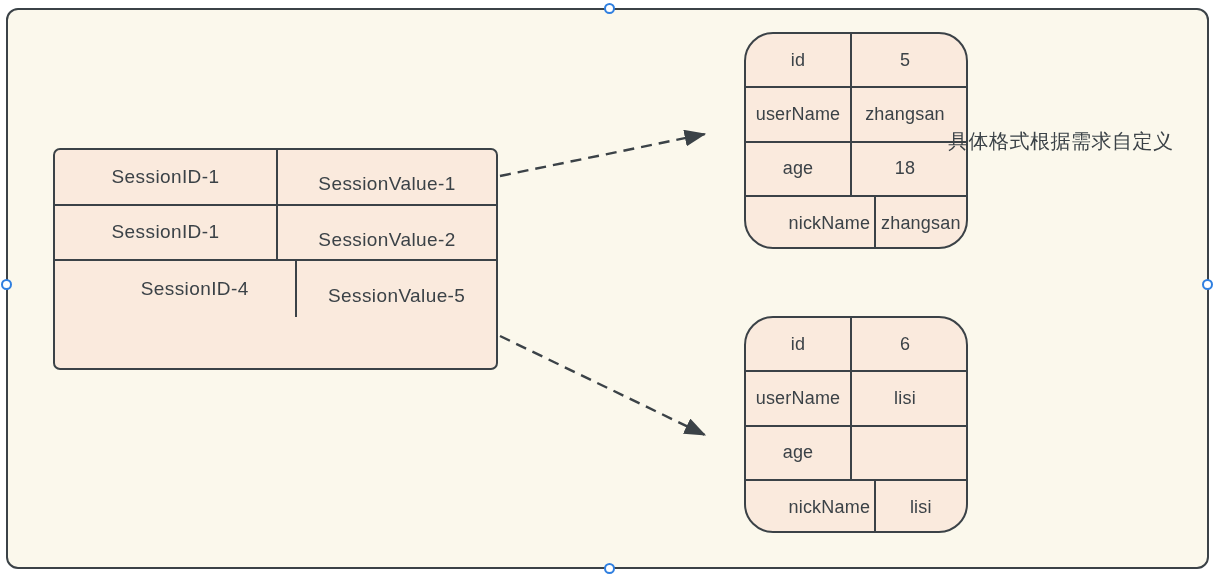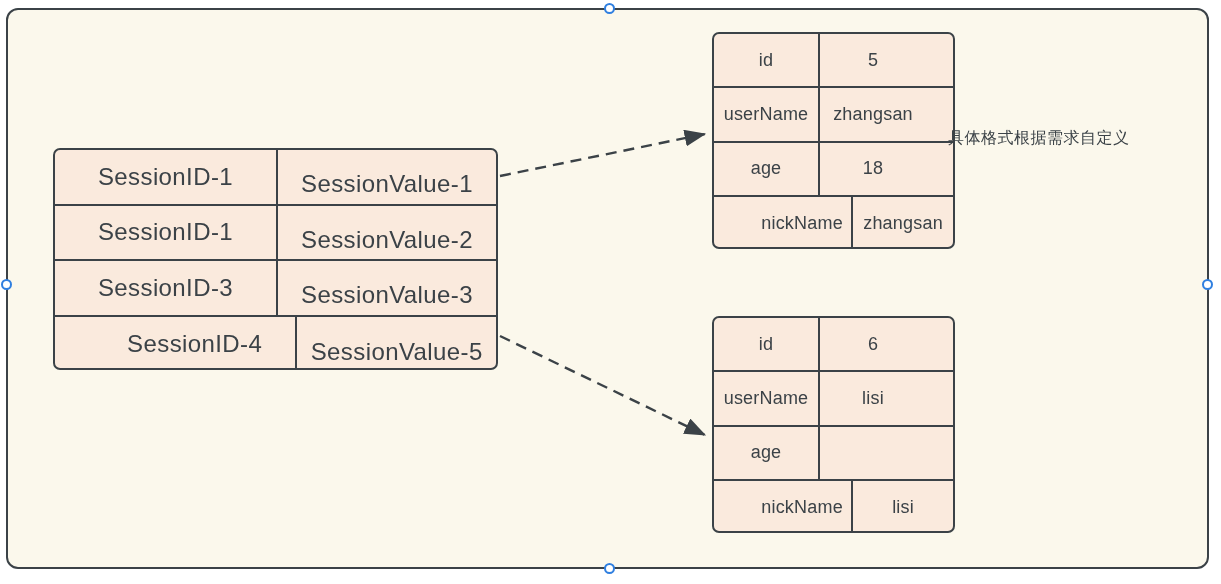--- a/index.html
+++ b/index.html
@@ -97,8 +97,9 @@
 
   
   .detail-table {
-    left: 712px;
-    width: 243px;
+    left: 744px;
+    width: 224px;
+    border-radius: 29px;
   }
   #detail-table-1 { top: 32px;  height: 217px; }
   #detail-table-2 { top: 316px; height: 217px; }

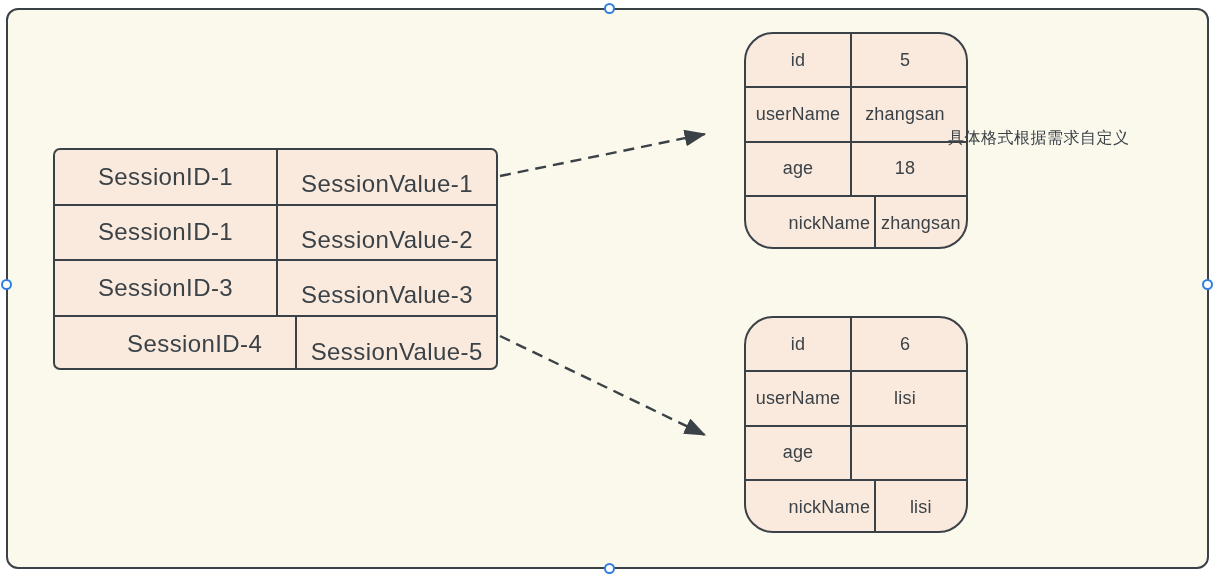--- a/index.html
+++ b/index.html
@@ -116,7 +116,7 @@
     position: absolute;
     left: 948px;
     top: 128px;
-    font-size: 16px;
+    font-size: 20px;
     color: #3b4247;
     letter-spacing: 0.5px;
     white-space: nowrap;

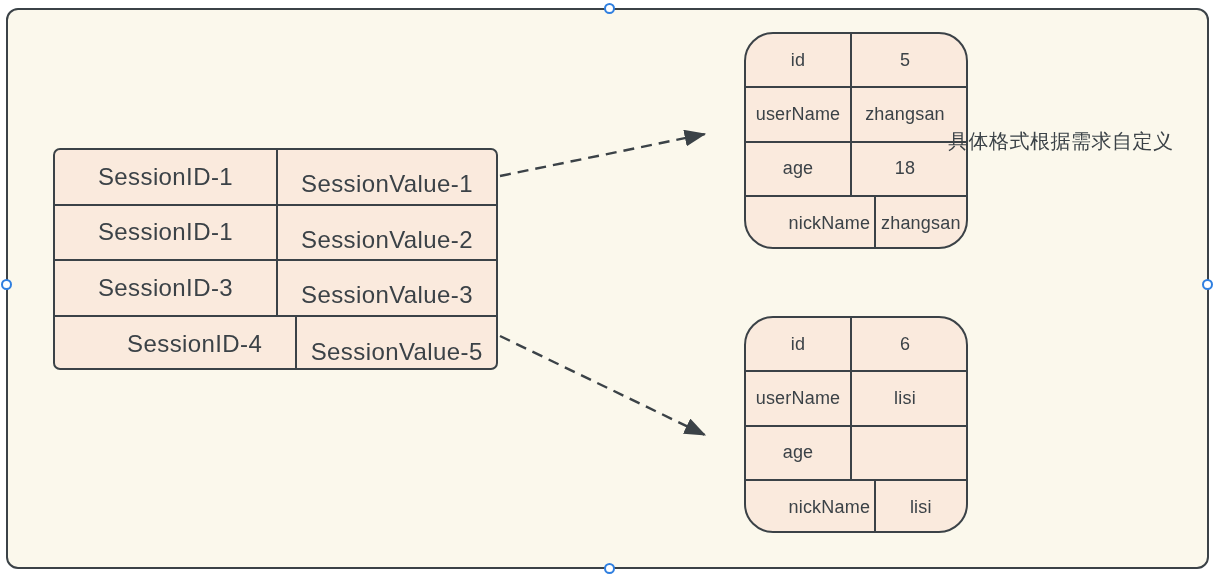--- a/index.html
+++ b/index.html
@@ -89,7 +89,7 @@
   }
   #session-table .row { height: 55.5px; }
   #session-table .cell {
-    font-size: 24px;
+    font-size: 19px;
     letter-spacing: 0.4px;
   }
   #session-table .cell.k { width: 223px; }

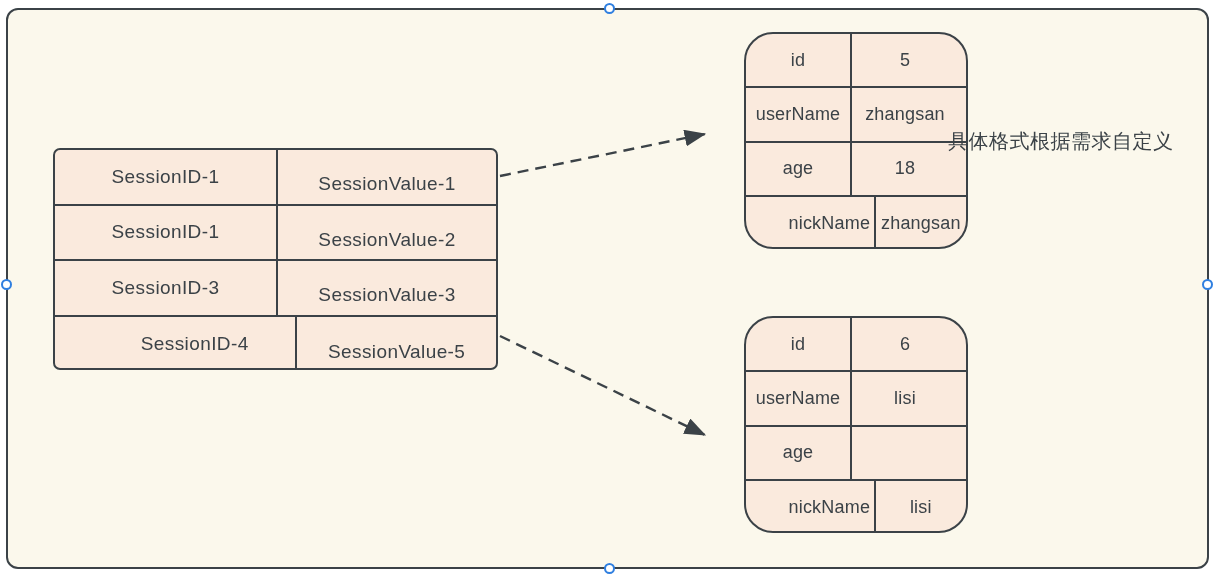--- a/index.html
+++ b/index.html
@@ -149,10 +149,6 @@
     <div class="row">
       <div class="cell k">SessionID-1</div>
       <div class="cell v">SessionValue-2</div>
-    </div>
-    <div class="row">
-      <div class="cell k">SessionID-3</div>
-      <div class="cell v">SessionValue-3</div>
     </div>
     <div class="row">
       <div class="cell k">SessionID-4</div>

